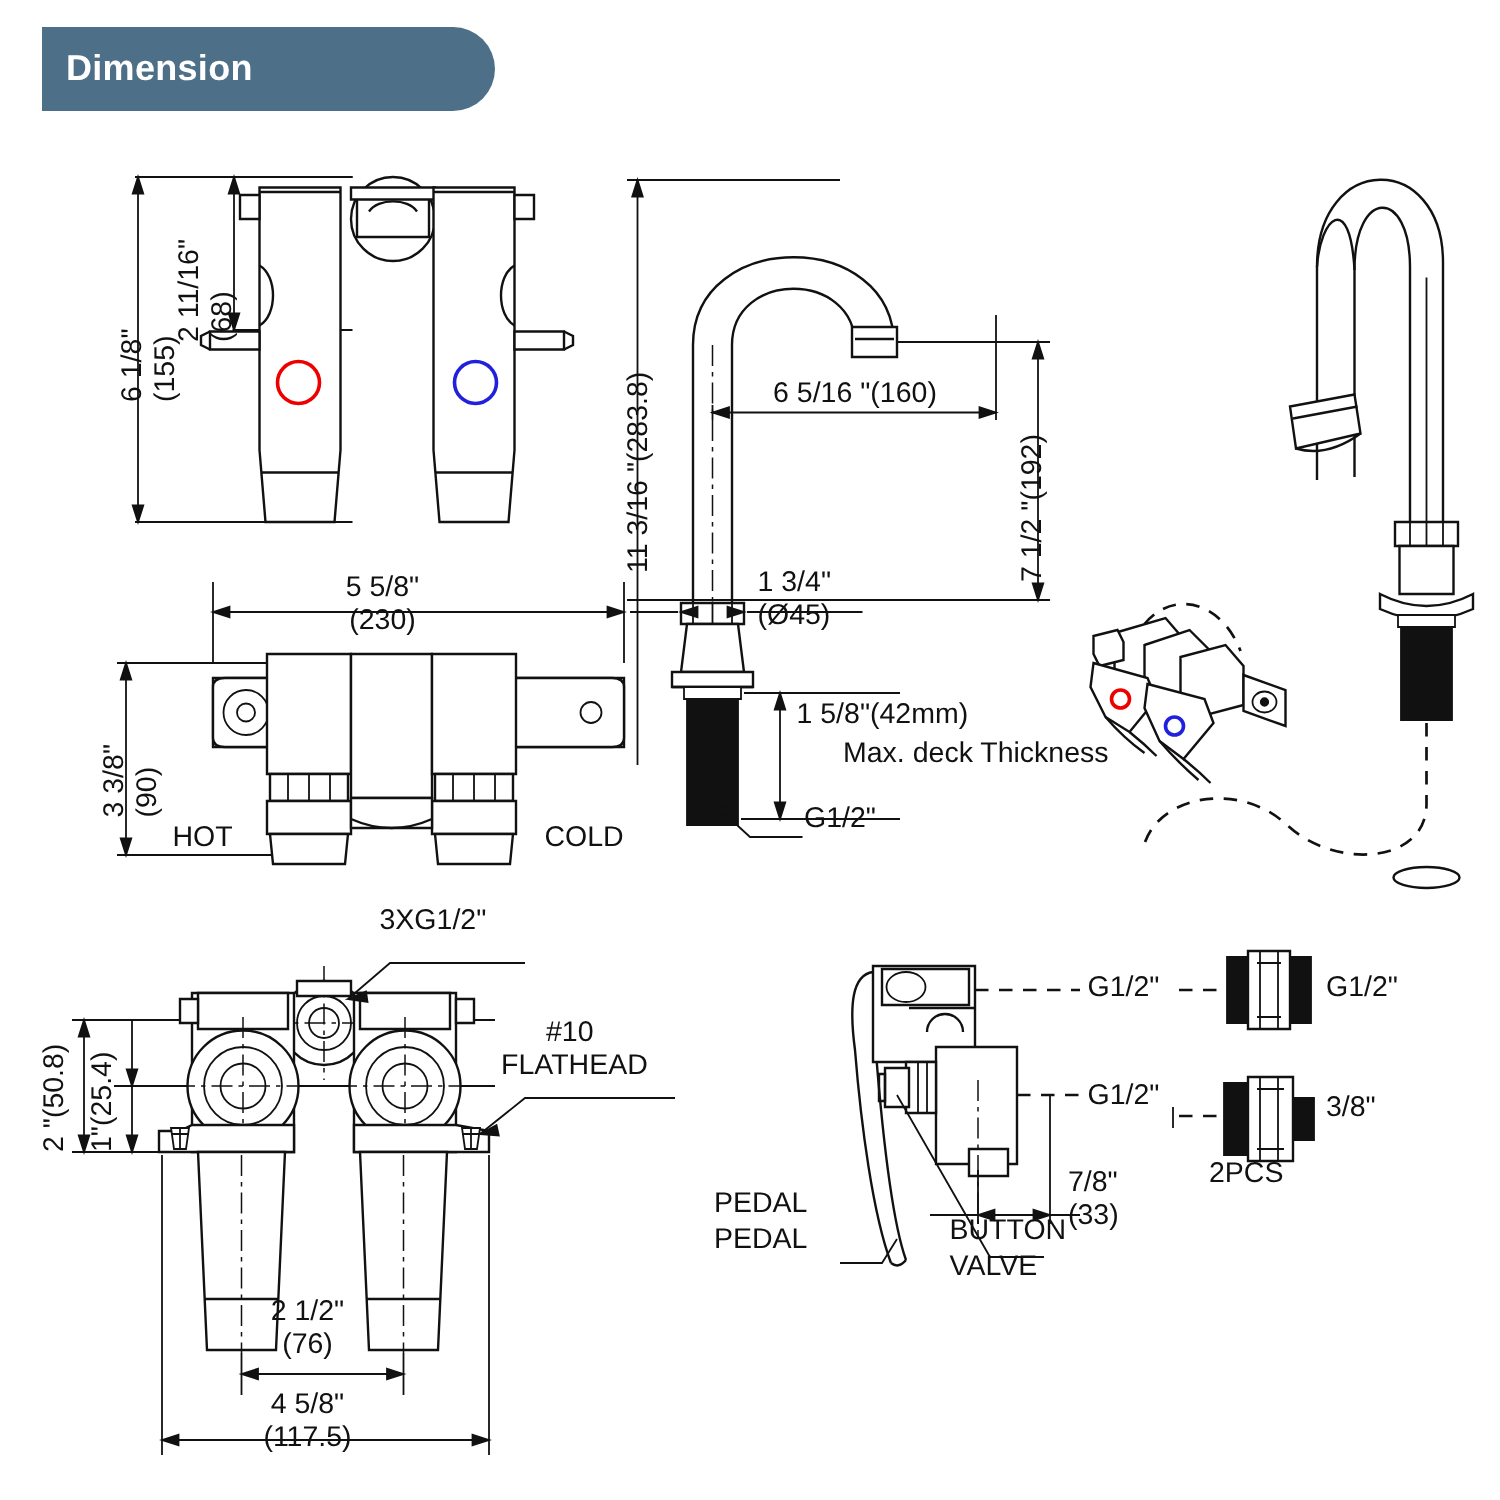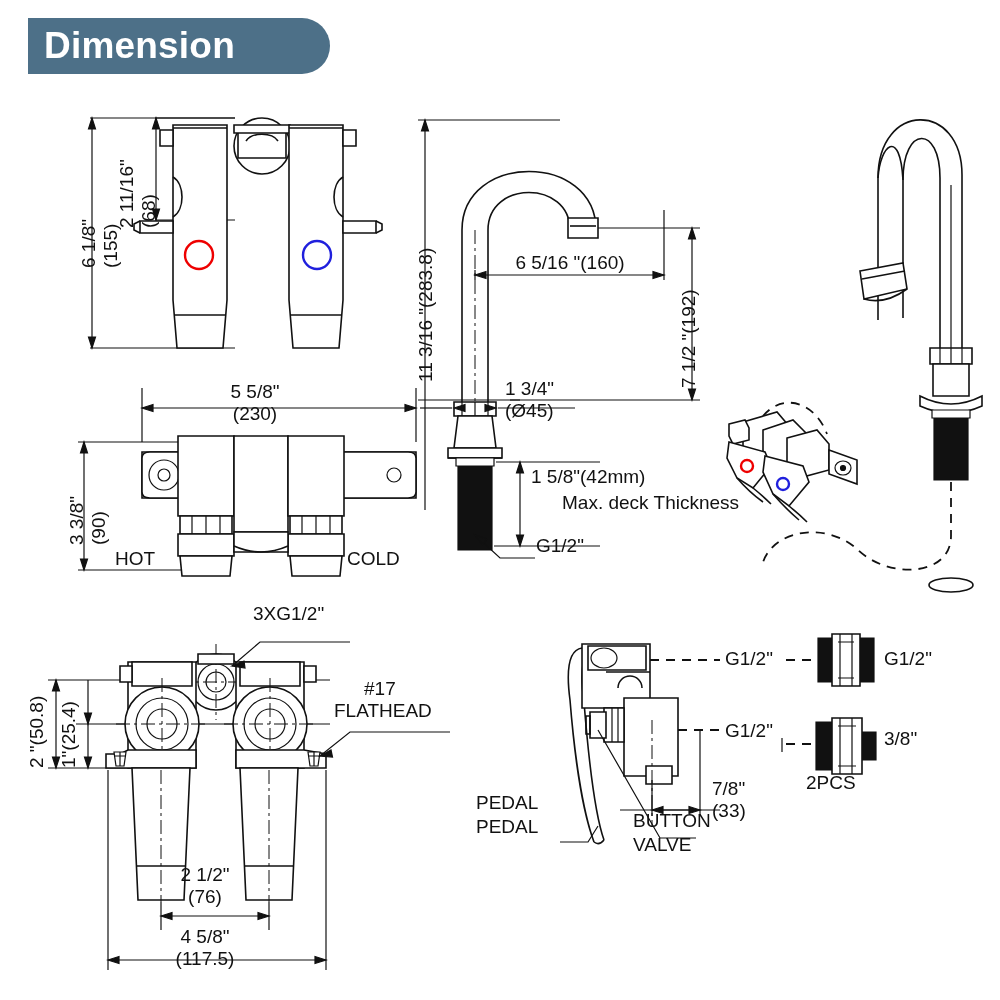--- a/index.html
+++ b/index.html
@@ -11,7 +11,7 @@
   .hdr-pill{position:absolute;left:28px;top:18px;width:302px;height:56px;
             background:#4d7088;border-radius:0 28px 28px 0;}
   .hdr-text{position:absolute;left:44px;top:24px;width:280px;height:46px;
-            color:#fff;font-size:37px;font-weight:700;letter-spacing:.2px;
+            color:#fff;font-size:24px;font-weight:700;letter-spacing:.2px;
             line-height:44px;white-space:nowrap;}
 
   

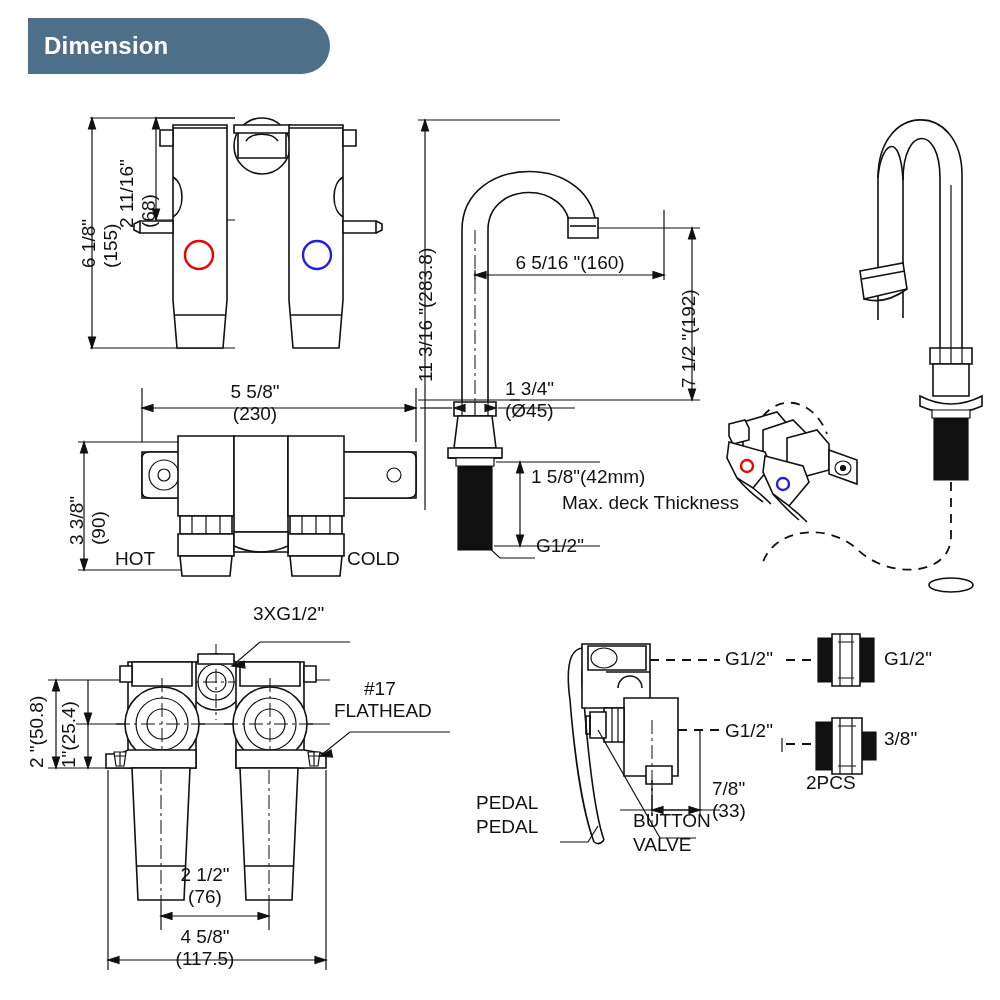--- a/index.html
+++ b/index.html
@@ -131,7 +131,7 @@
   <div class="t c" style="left:165px;top:381px;width:180px">5 5/8"</div>
   <div class="t c" style="left:165px;top:403px;width:180px">(230)</div>
   <div class="t" style="left:115px;top:548px">HOT</div>
-  <div class="t" style="left:347px;top:548px">COLD</div>
+  <div class="t" style="left:363px;top:548px">COLD</div>
 
   <svg width="320" height="440" style="left:400px;top:110px">
 

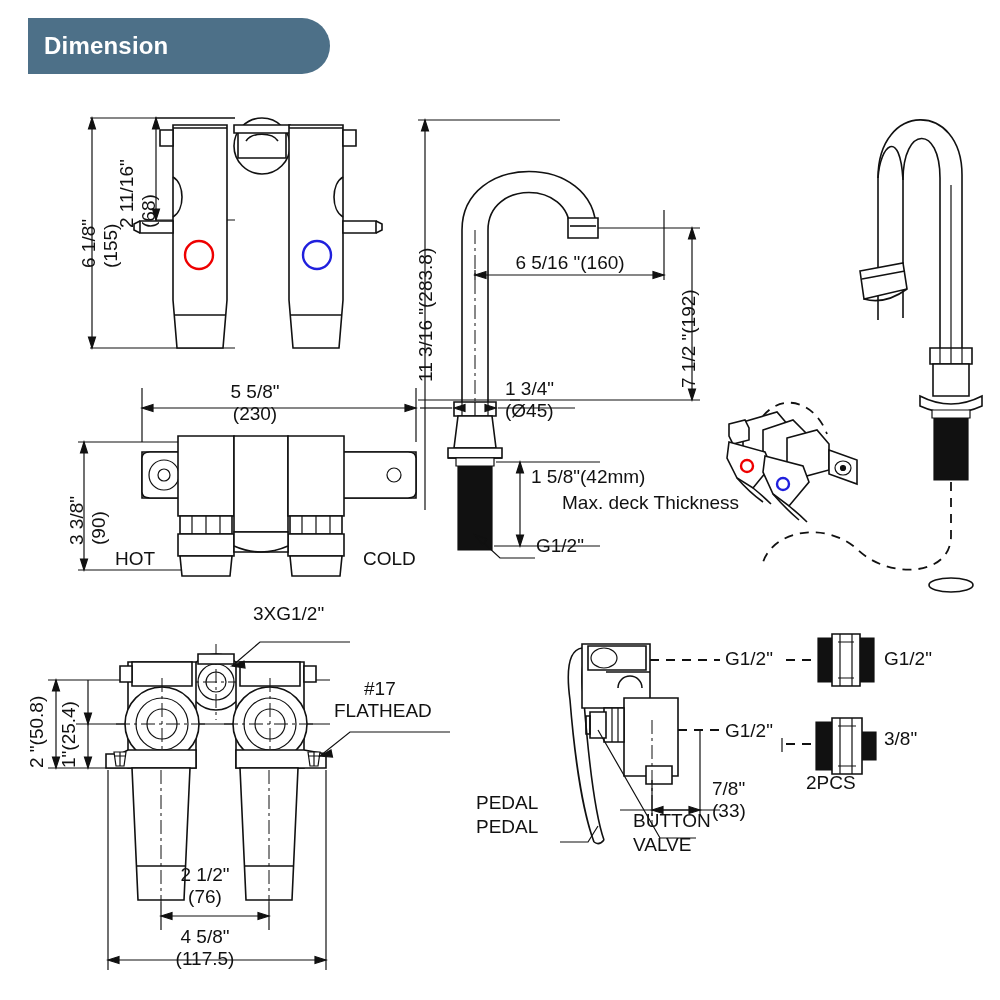--- a/index.html
+++ b/index.html
@@ -323,7 +323,7 @@
   <div class="t c" style="left:125px;top:926px;width:160px">4 5/8"</div>
   <div class="t c" style="left:125px;top:948px;width:160px">(117.5)</div>
   <div class="t" style="left:253px;top:603px">3XG1/2"</div>
-  <div class="t" style="left:364px;top:678px">#17</div>
+  <div class="t" style="left:364px;top:678px">#10</div>
   <div class="t" style="left:334px;top:700px">FLATHEAD</div>
 
   <svg width="420" height="260" style="left:560px;top:630px">

